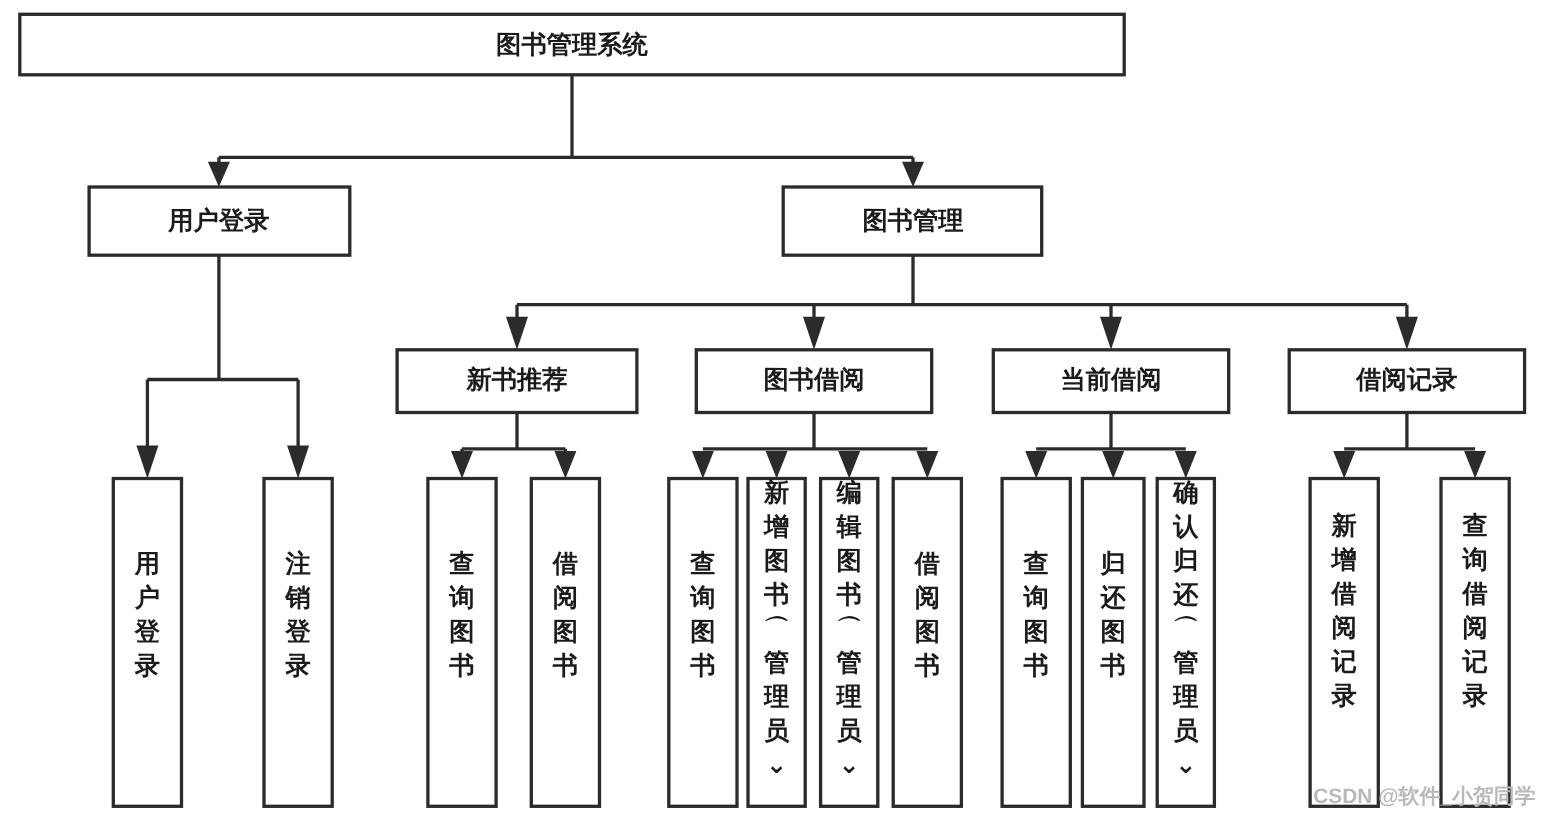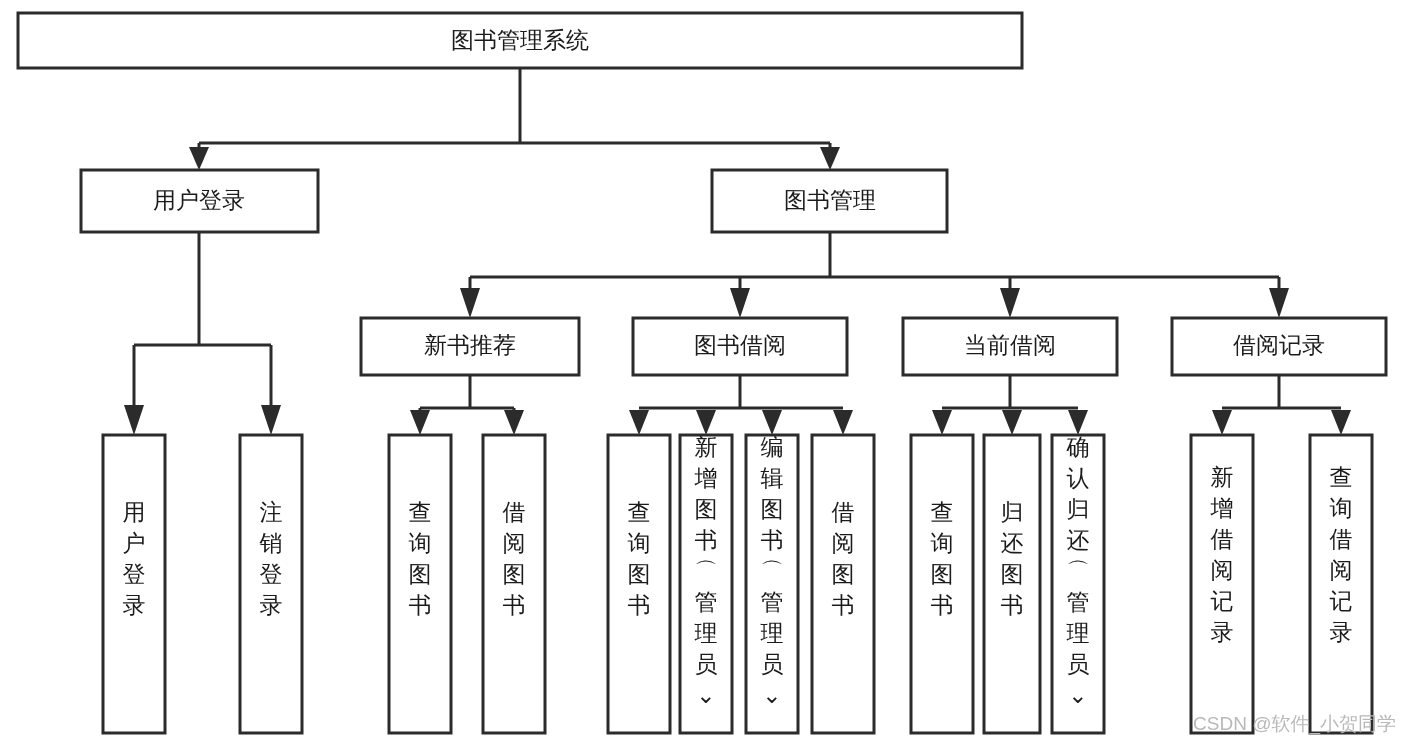--- a/index.html
+++ b/index.html
@@ -19,6 +19,7 @@
     left: 0; top: 0;
     width: 1405px;
     height: 747px;
+    font-weight: bold;
   }
   svg#flow {
     display: block;

